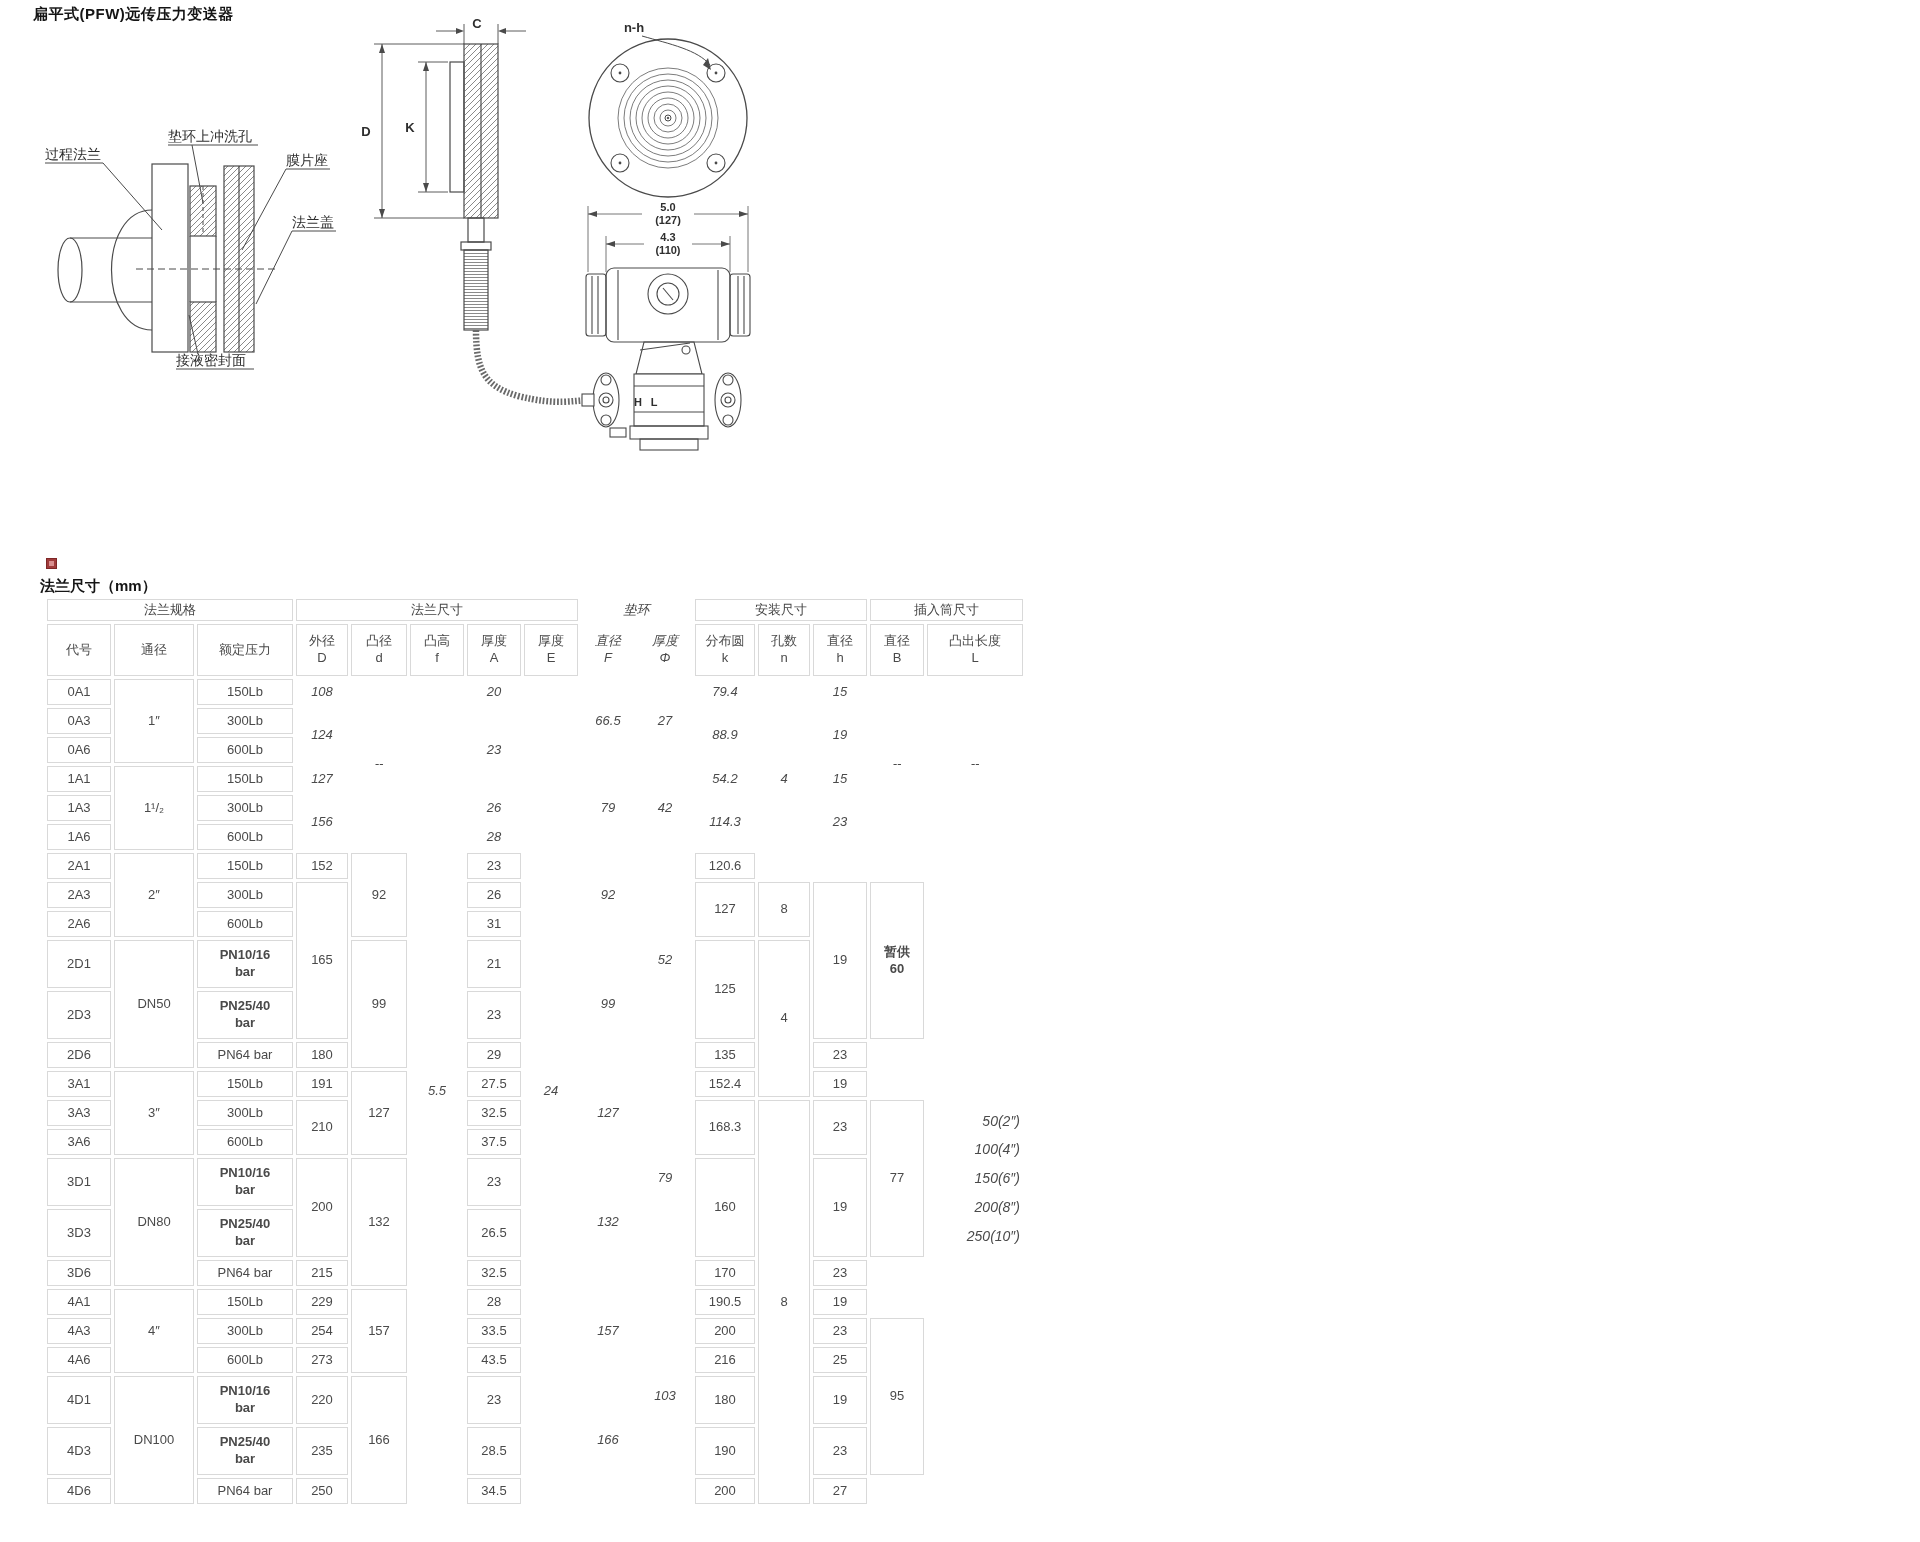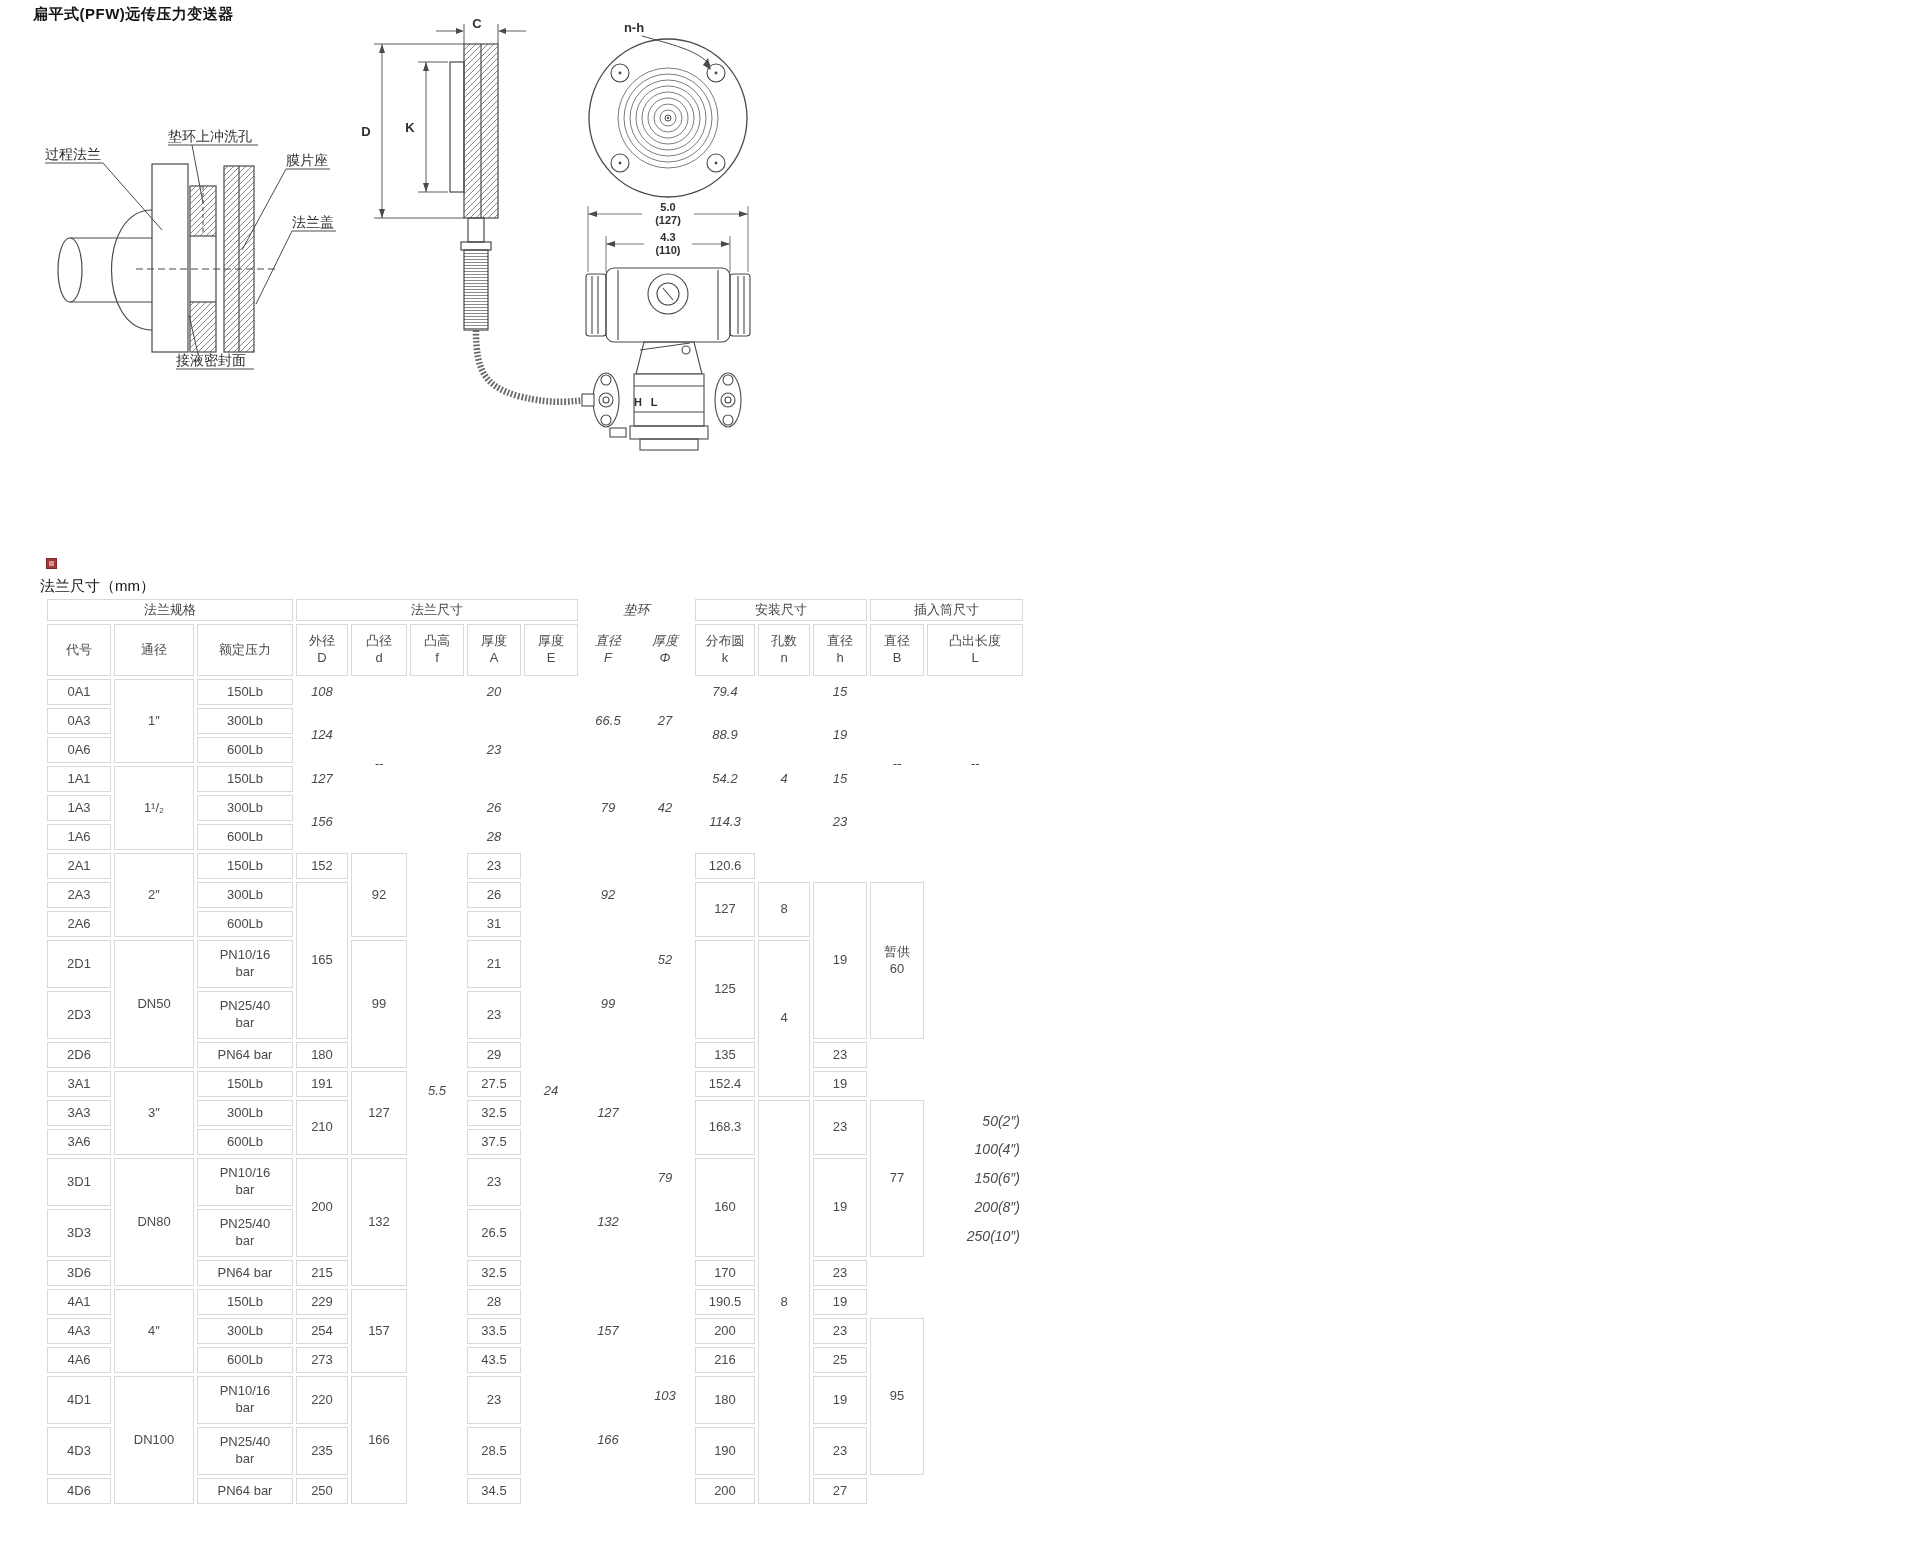--- a/index.html
+++ b/index.html
@@ -9,7 +9,7 @@
     overflow:hidden;
   }
   .page-title{position:absolute;left:33px;top:5px;font-size:15px;font-weight:bold;color:#151515;letter-spacing:.5px;}
-  .sec-title{position:absolute;left:40px;top:577px;font-size:15px;font-weight:normal;color:#151515;}
+  .sec-title{position:absolute;left:40px;top:577px;font-size:15px;font-weight:bold;color:#151515;}
   .red-ico{position:absolute;left:46px;top:558px;width:11px;height:11px;background:#a03b3b;border:1px solid #7e2626;box-sizing:border-box;}
   .red-ico i{display:block;width:5px;height:5px;margin:2px auto;background:#d98f8f;}
   svg.drawing{position:absolute;left:40px;top:18px;}

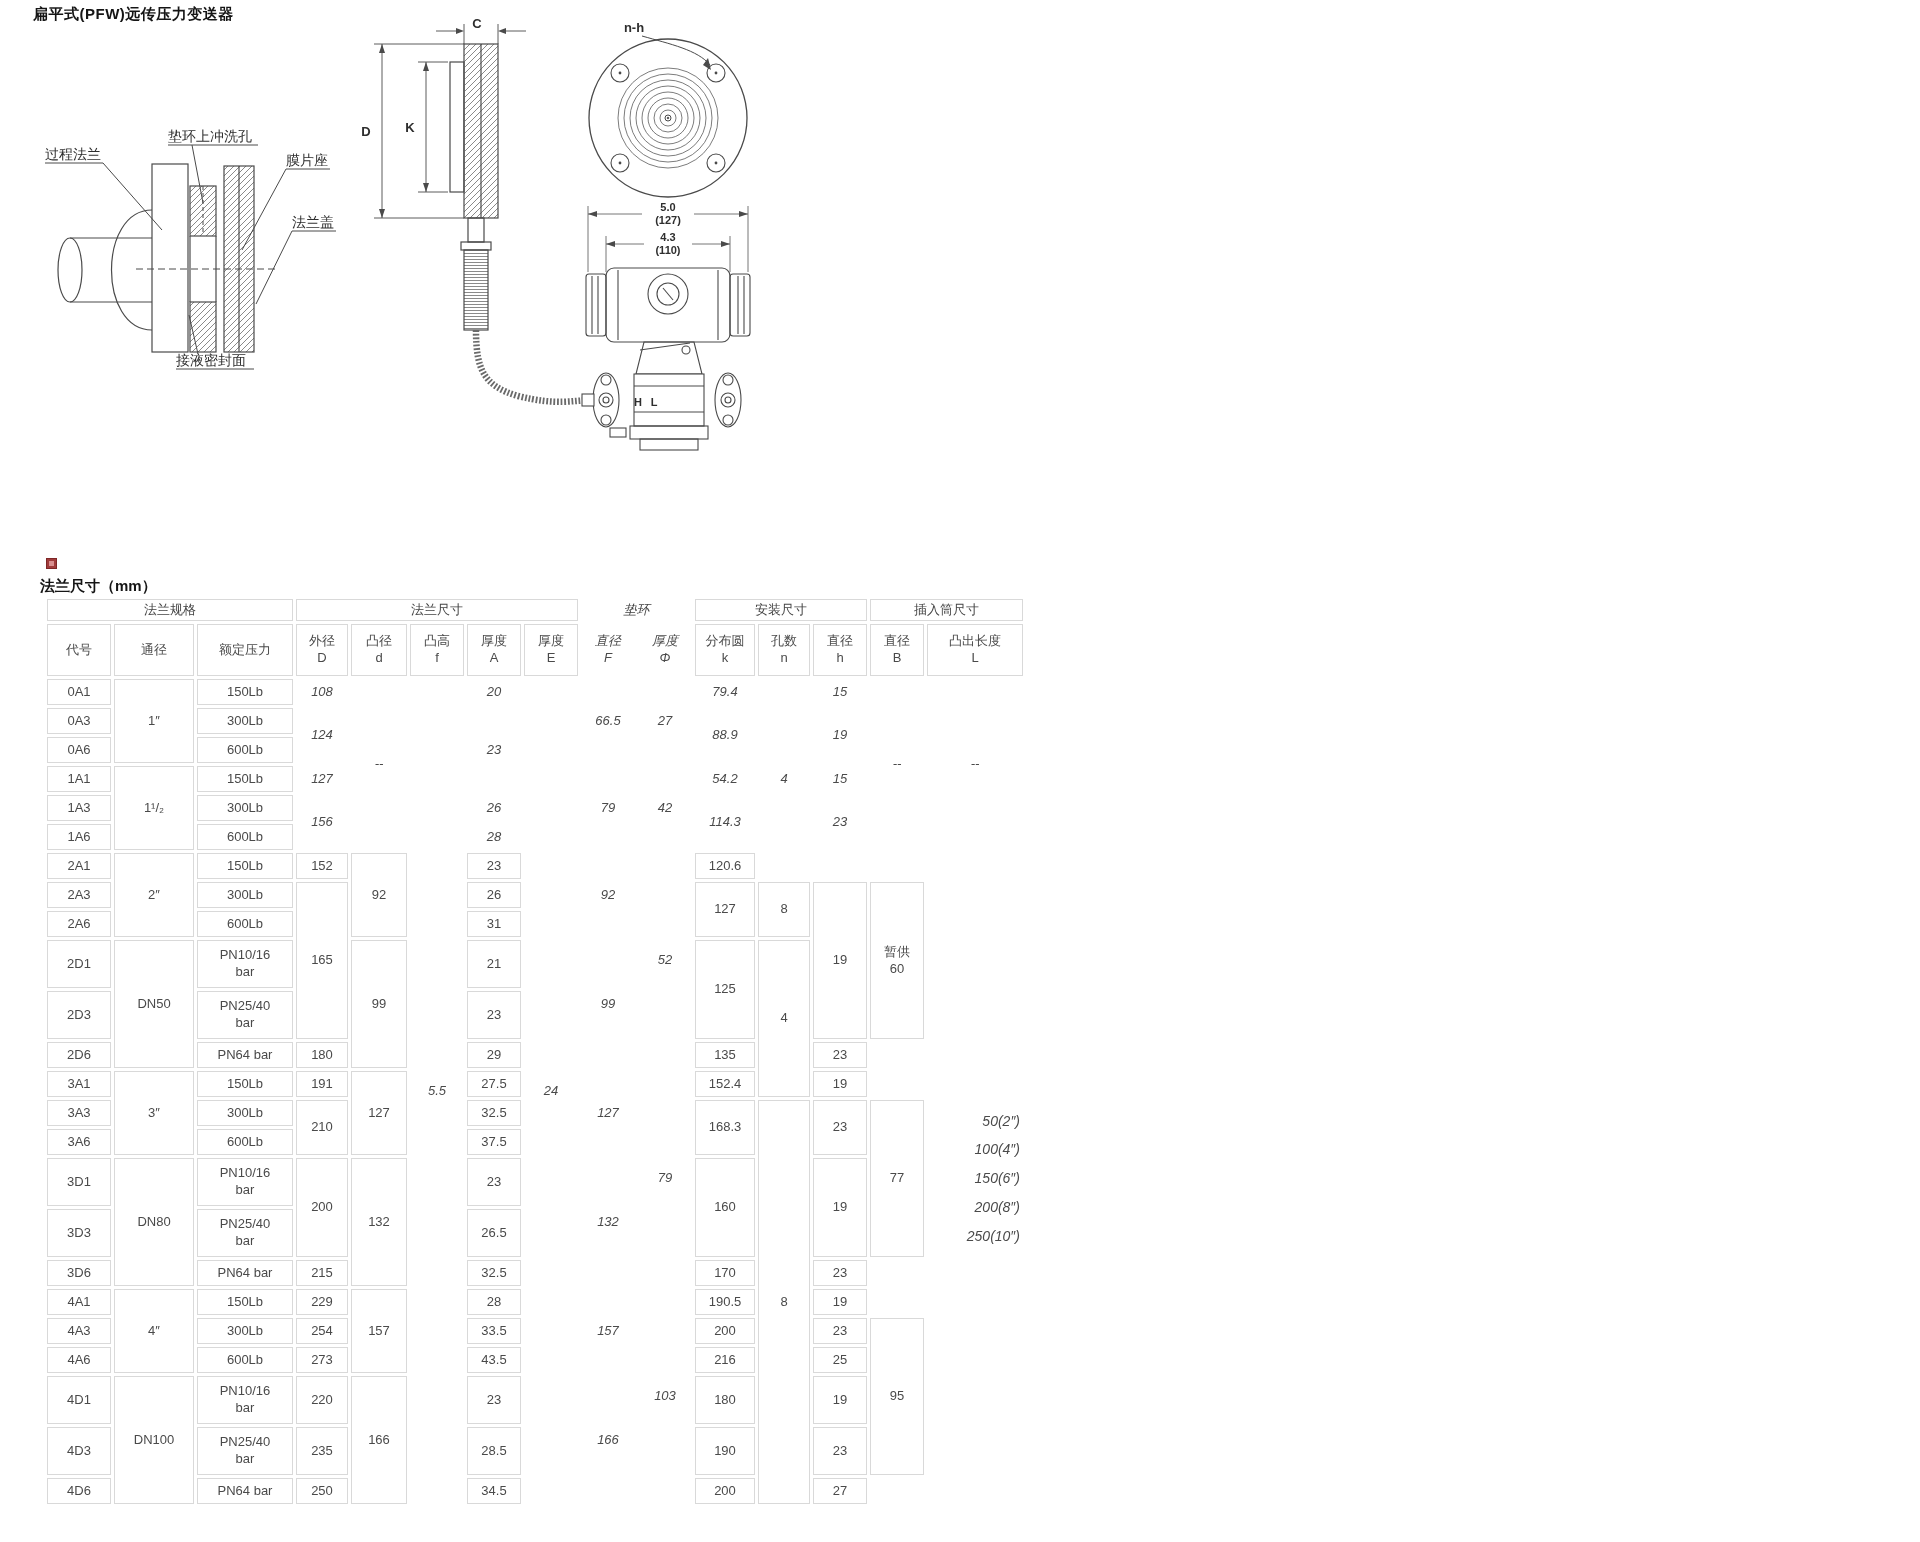--- a/index.html
+++ b/index.html
@@ -30,7 +30,7 @@
   .dims tbody tr{height:26px;}
   .dims tbody tr.tall{height:48px;}
   .dims .nb{border-color:transparent;font-style:italic;}
-  .dims .pre{white-space:pre-line;}
+  .dims .pre{white-space:pre-line;font-weight:bold;}
   .dims .list{white-space:pre-line;text-align:right;padding-left:8px;line-height:2.05;font-size:14px;}
 </style>
 </head>

